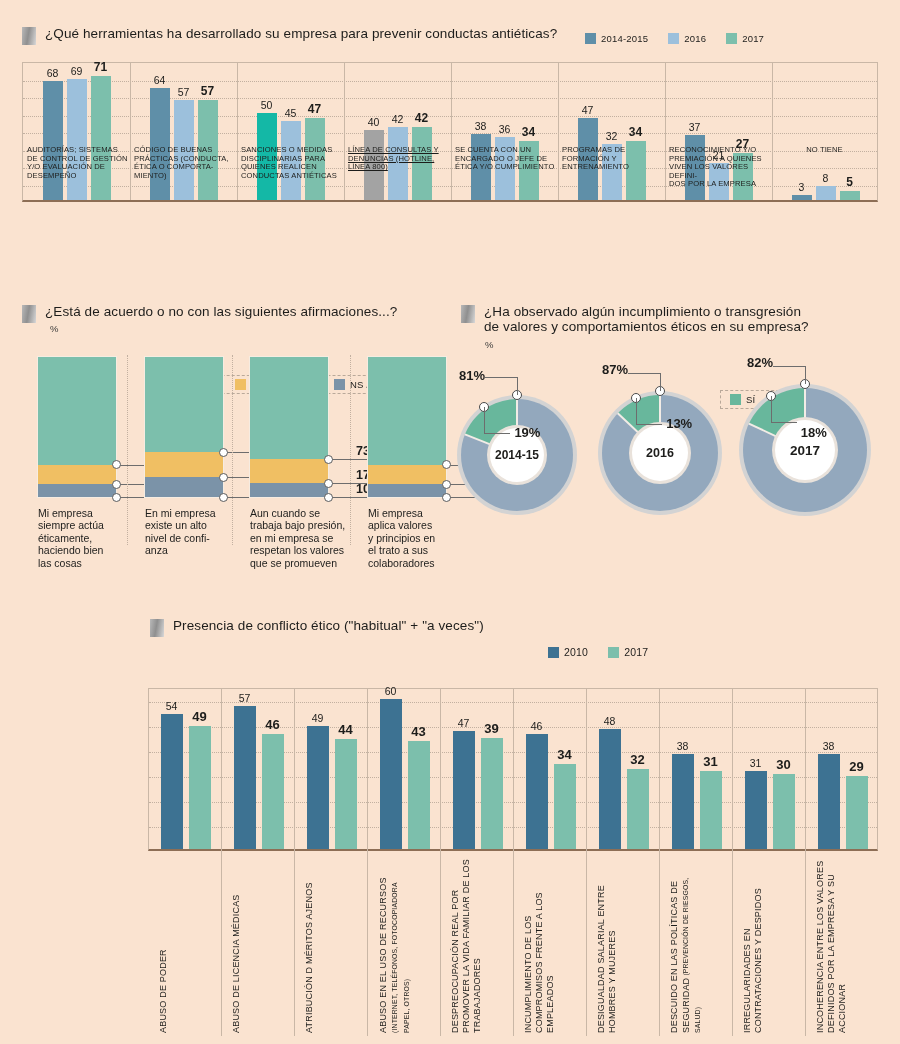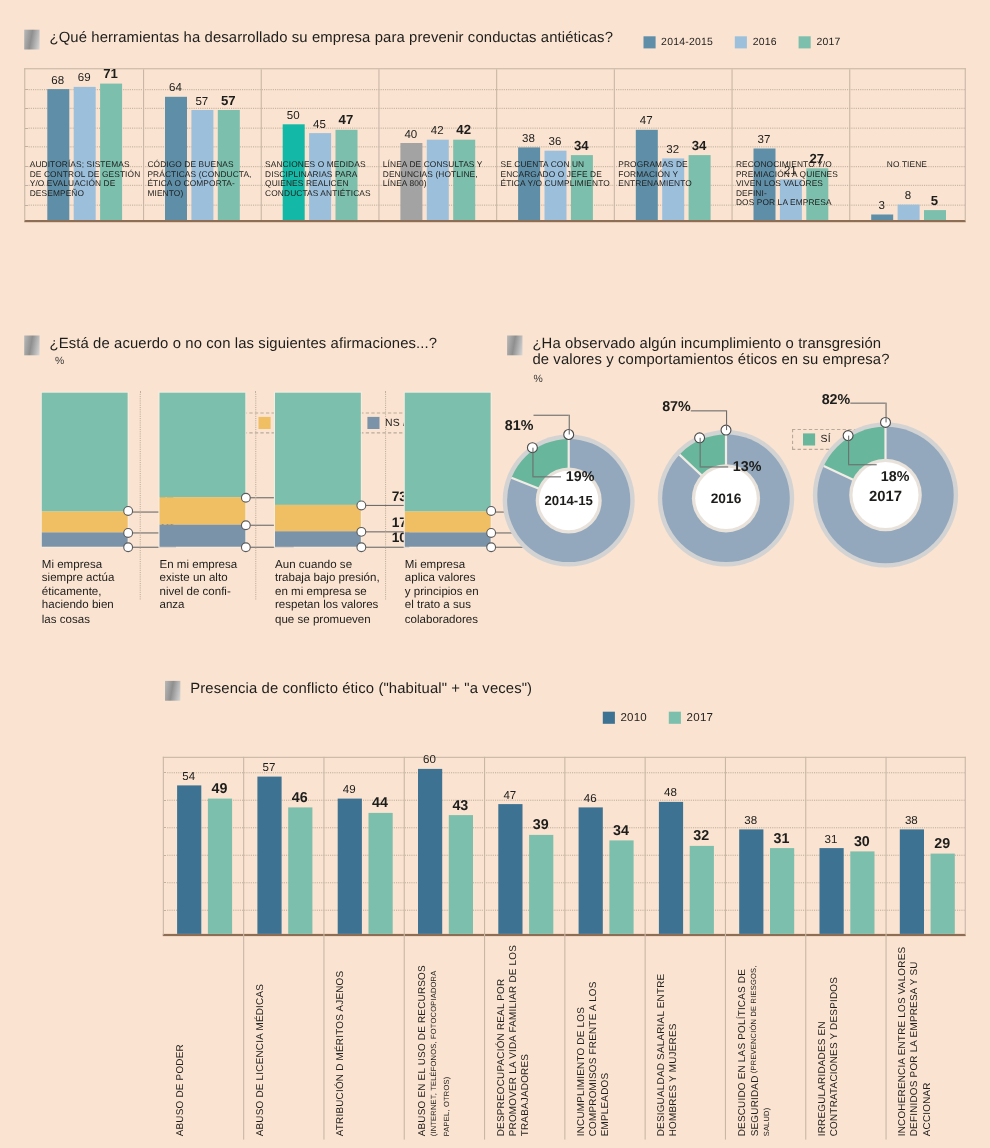--- a/index.html
+++ b/index.html
@@ -257,7 +257,7 @@
         <div>QUIENES REALICEN</div>
         <div>CONDUCTAS ANTIÉTICAS</div>
       </div>
-      <div class="c1-cat" style="left:348px; width:101px;">
+      <div class="c1-cat" style="left:348px; width:101px;text-decoration:underline;">
         <div>LÍNEA DE CONSULTAS Y</div>
         <div>DENUNCIAS (HOTLINE,</div>
         <div>LÍNEA 800)</div>

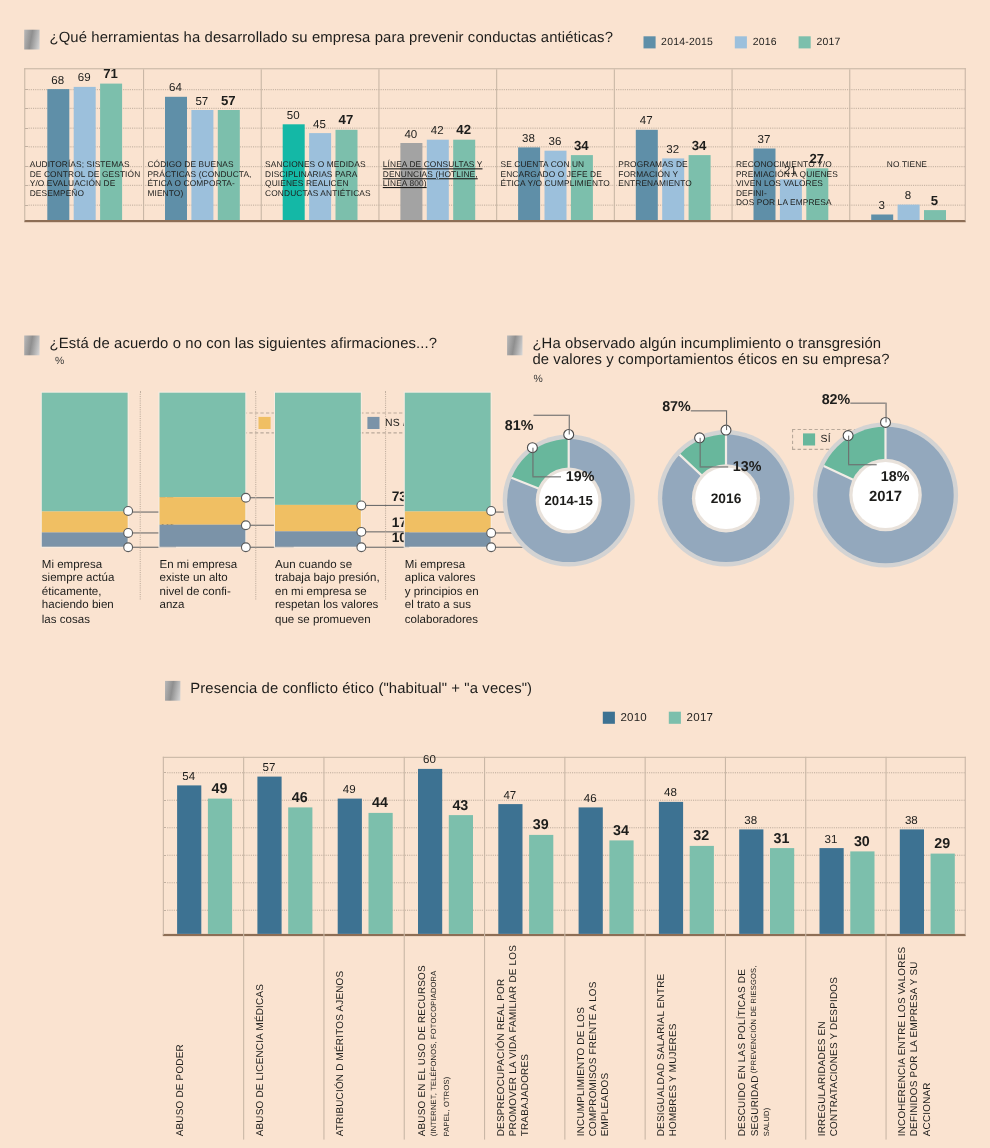--- a/index.html
+++ b/index.html
@@ -432,7 +432,7 @@
           <div class="d-dot" style="left:57px; top:95px;"></div>
           <div class="d-leader" style="position:absolute; left:62px; top:82px; width:0; height:18px; border-left:1.2px solid #6d6d6d;"></div>
           <div class="d-leader" style="position:absolute; left:30px; top:82px; width:32px; height:0; border-top:1.2px solid #6d6d6d;"></div>
-          <div class="d-lab" style="left:-14px; top:84px; width:44px; text-align:right;">81%</div>
+          <div class="d-lab" style="left:-14px; top:73px; width:44px; text-align:right;">81%</div>
           <div class="d-dot" style="left:24.399164084576405px; top:107.02932669207543px;"></div>
           <div class="d-leader" style="position:absolute; left:29.399164084576405px; top:112.02932669207543px; width:0; height:26px; border-left:1.2px solid #6d6d6d;"></div>
           <div class="d-leader" style="position:absolute; left:29.399164084576405px; top:138.02932669207541px; width:26px; height:0; border-top:1.2px solid #6d6d6d;"></div>

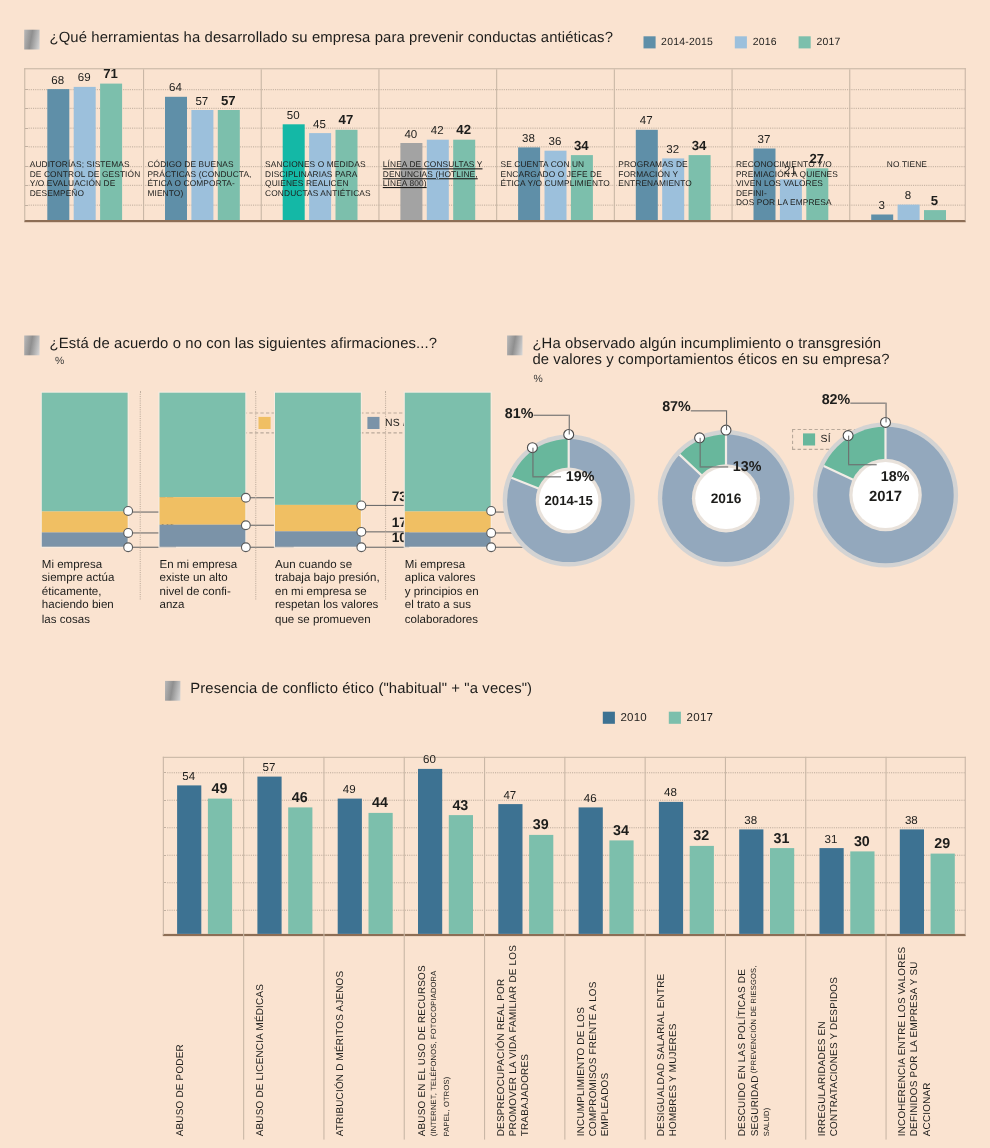--- a/index.html
+++ b/index.html
@@ -542,7 +542,7 @@
           <div class="c4-bar" style="height:117.86153846153846px; background:#3d7292;">
             <div class="c4-val">47</div>
           </div>
-          <div class="c4-bar" style="height:90px; background:#7cbfac;">
+          <div class="c4-bar" style="height:111px; background:#7cbfac;">
             <div class="c4-val bold">39</div>
           </div>
         </div>

